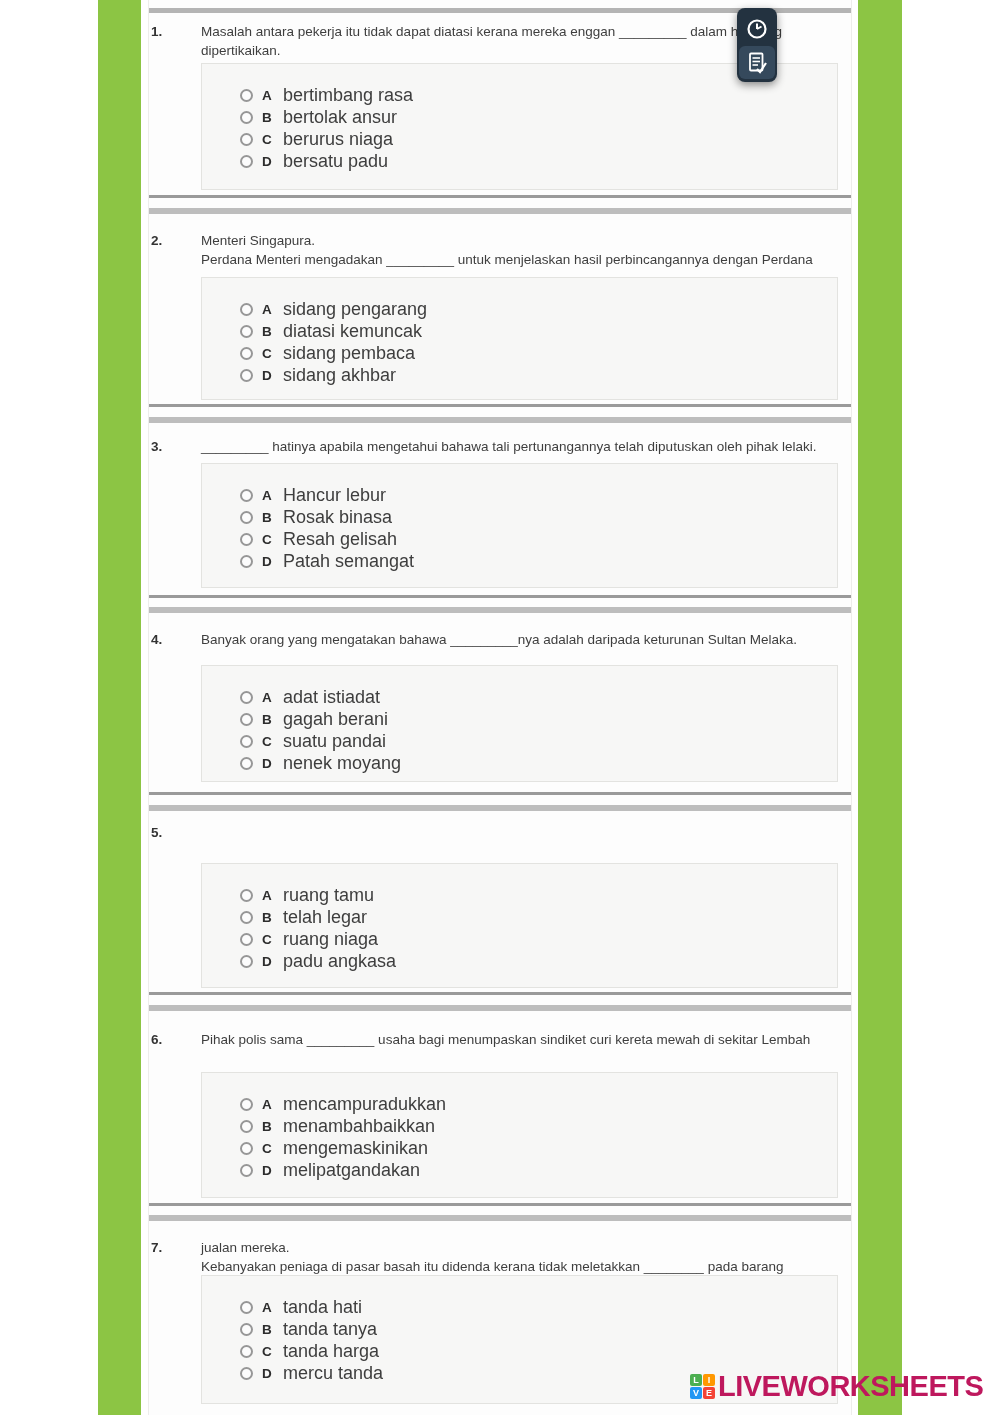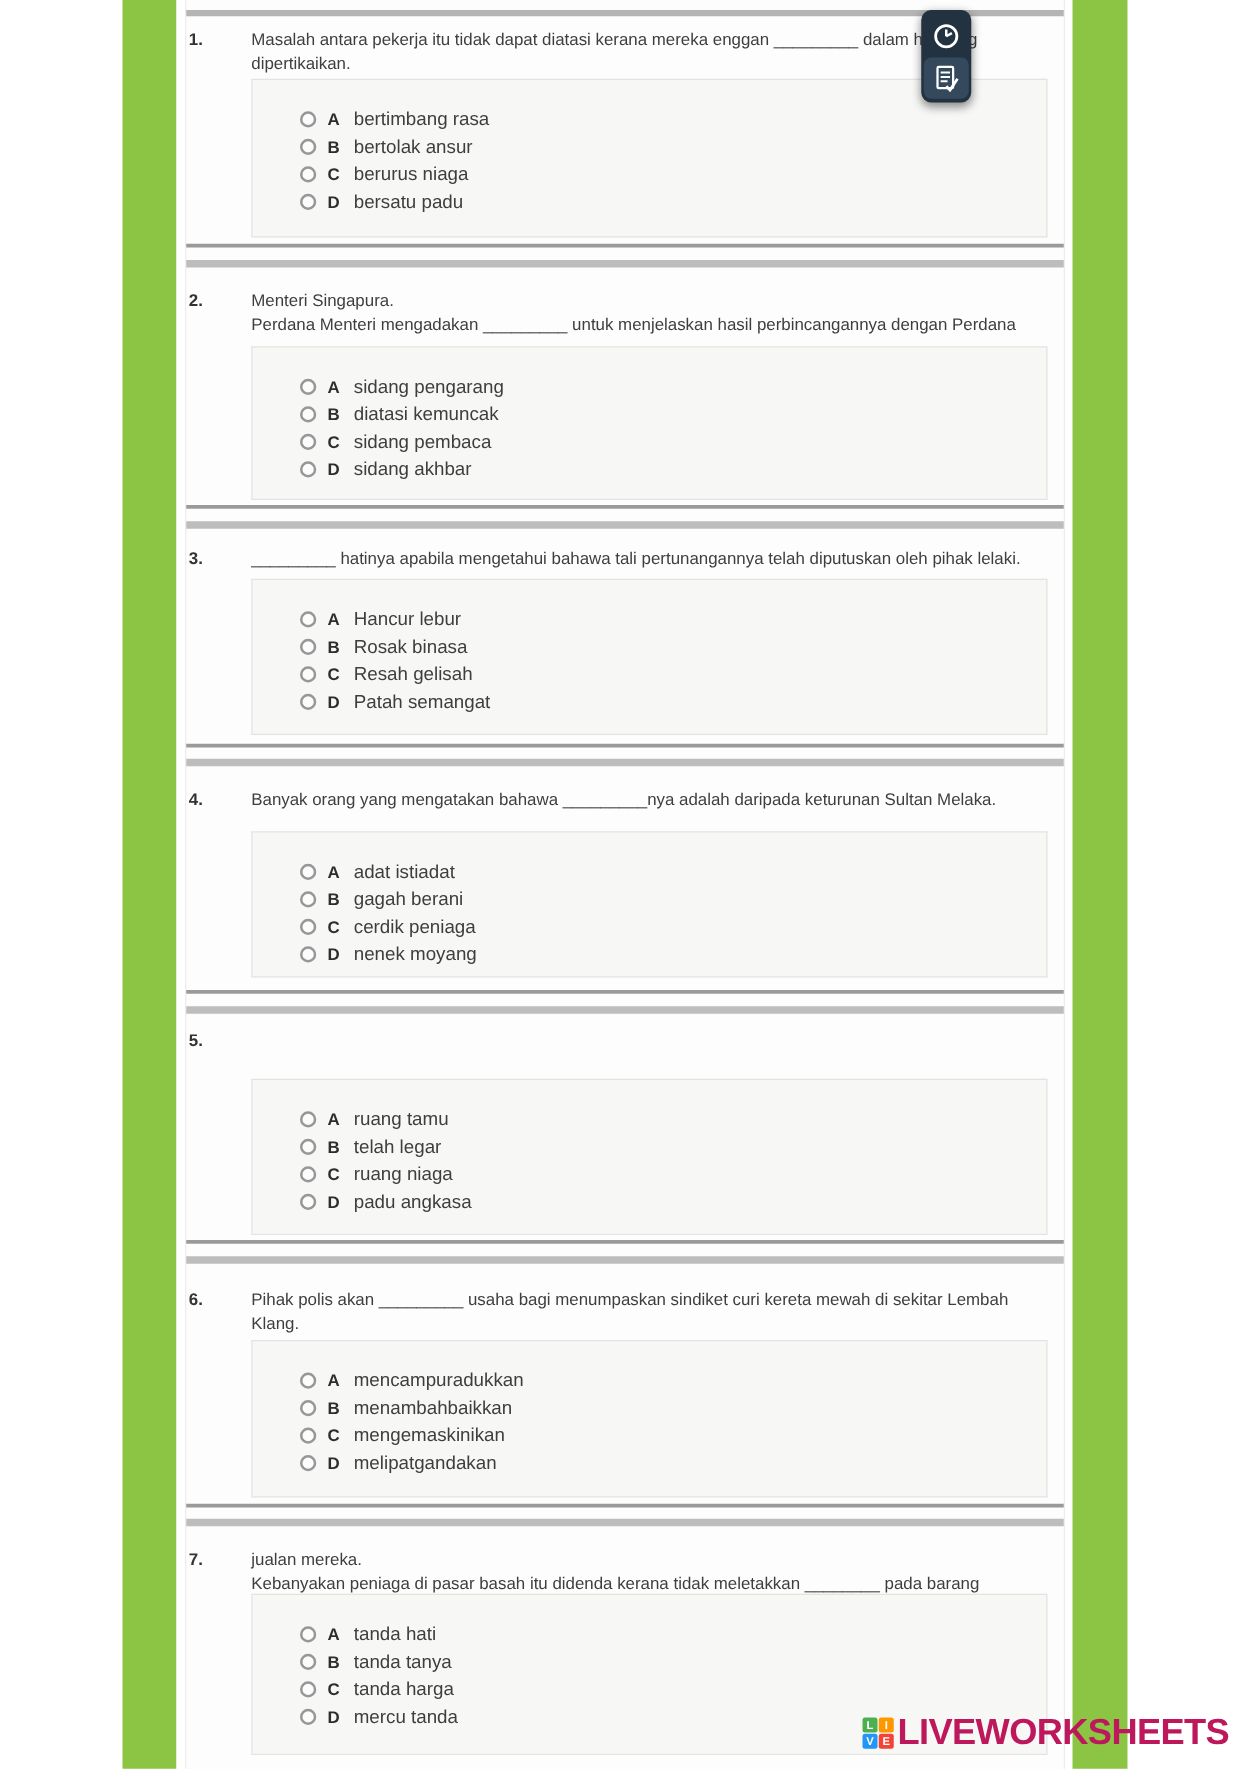--- a/index.html
+++ b/index.html
@@ -26,7 +26,7 @@
   .opt{position:absolute;left:38px;display:flex;align-items:center;height:18px;cursor:pointer;}
   .radio{width:13px;height:13px;border:2px solid #979797;border-radius:50%;background:#fcfcfc;box-sizing:border-box;flex:none;}
   .letter{font-weight:bold;font-size:13.5px;color:#2d2d2d;margin-left:9px;width:14px;flex:none;}
-  .otext{font-size:15px;color:#3e3e3e;margin-left:7px;white-space:nowrap;}
+  .otext{font-size:18px;color:#3e3e3e;margin-left:7px;white-space:nowrap;}
 
   
   #toolbar{position:absolute;left:737px;top:8px;width:40px;height:74px;background:#233240;

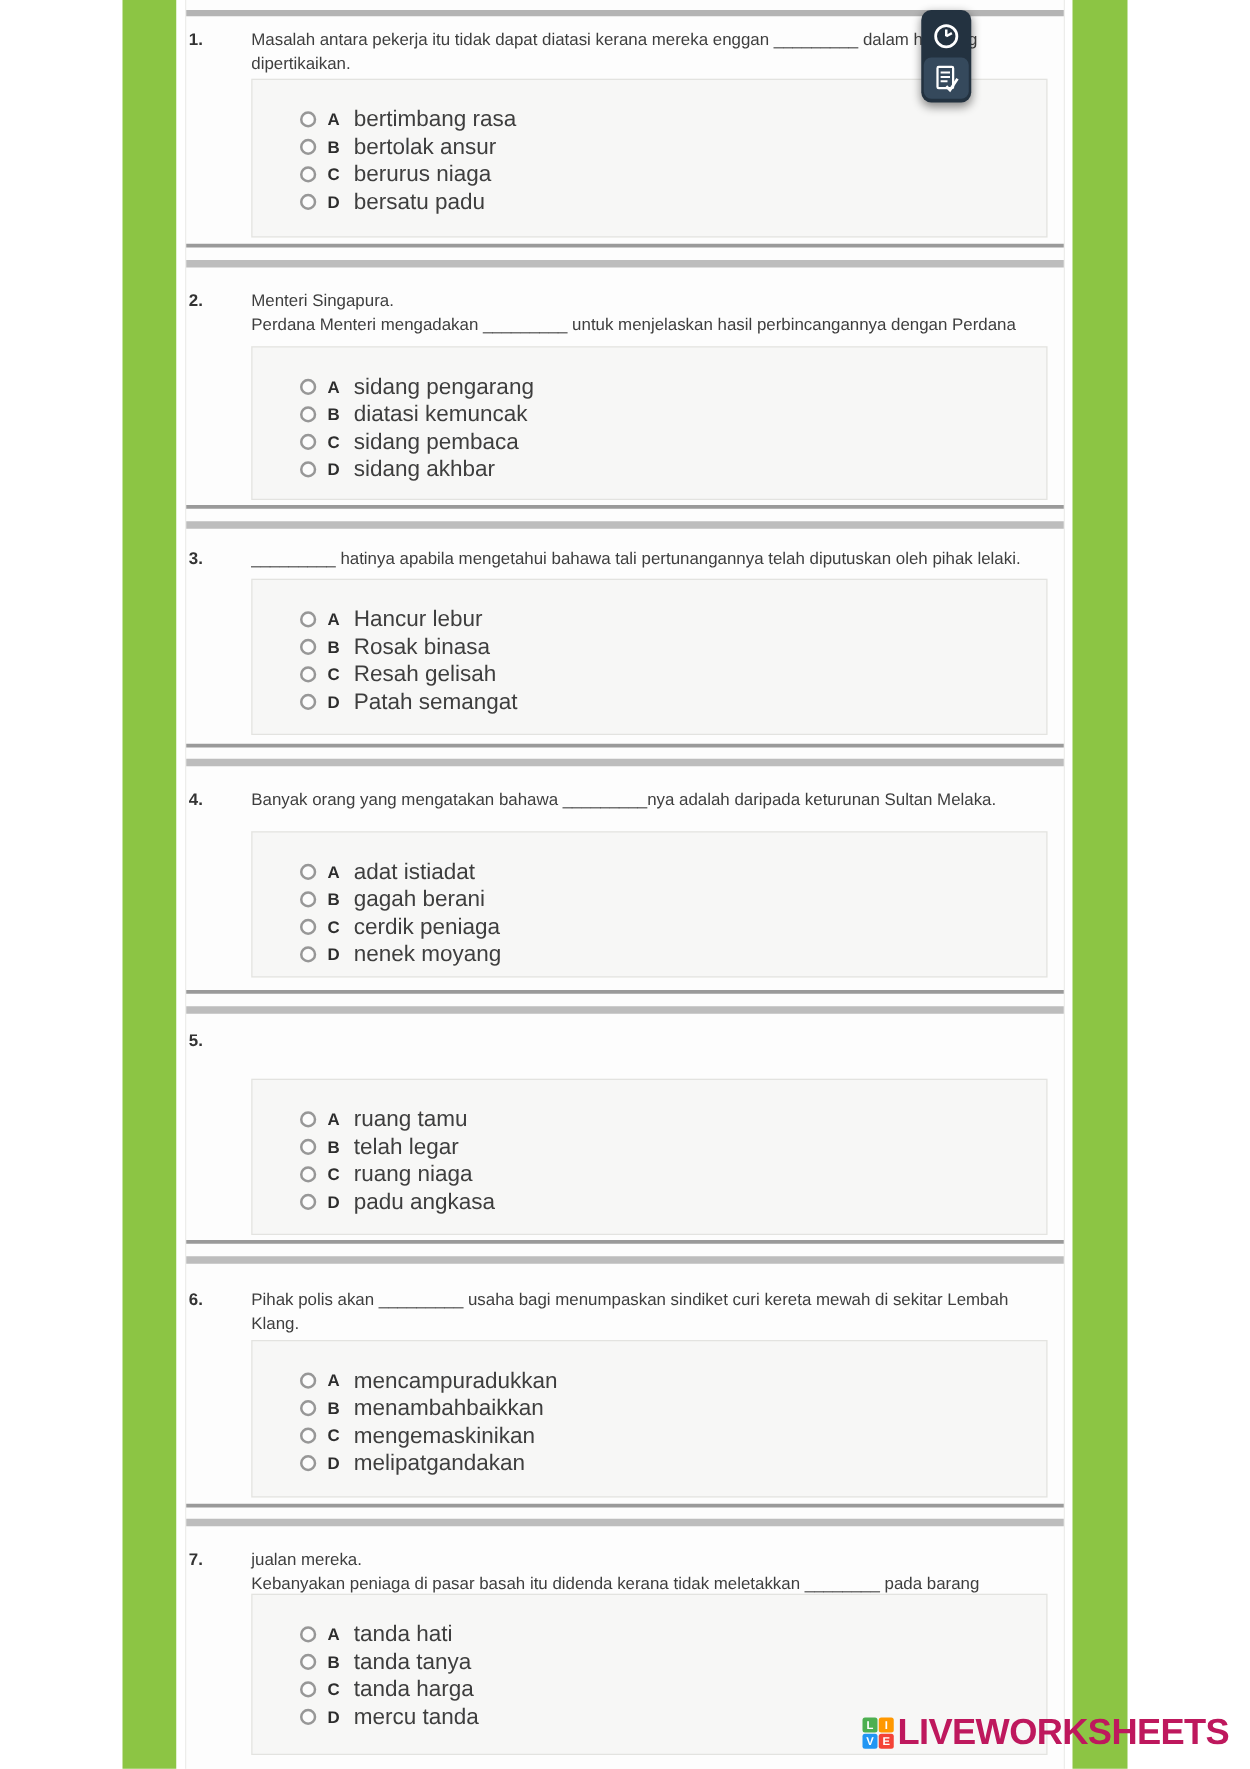--- a/index.html
+++ b/index.html
@@ -175,7 +175,7 @@
         <div class="opt" style="top:66px">
           <span class="radio"></span>
           <span class="letter">C</span>
-          <span class="otext">cerdik peniaga</span>
+          <span class="otext">suatu pandai</span>
         </div>
         <div class="opt" style="top:88px">
           <span class="radio"></span>

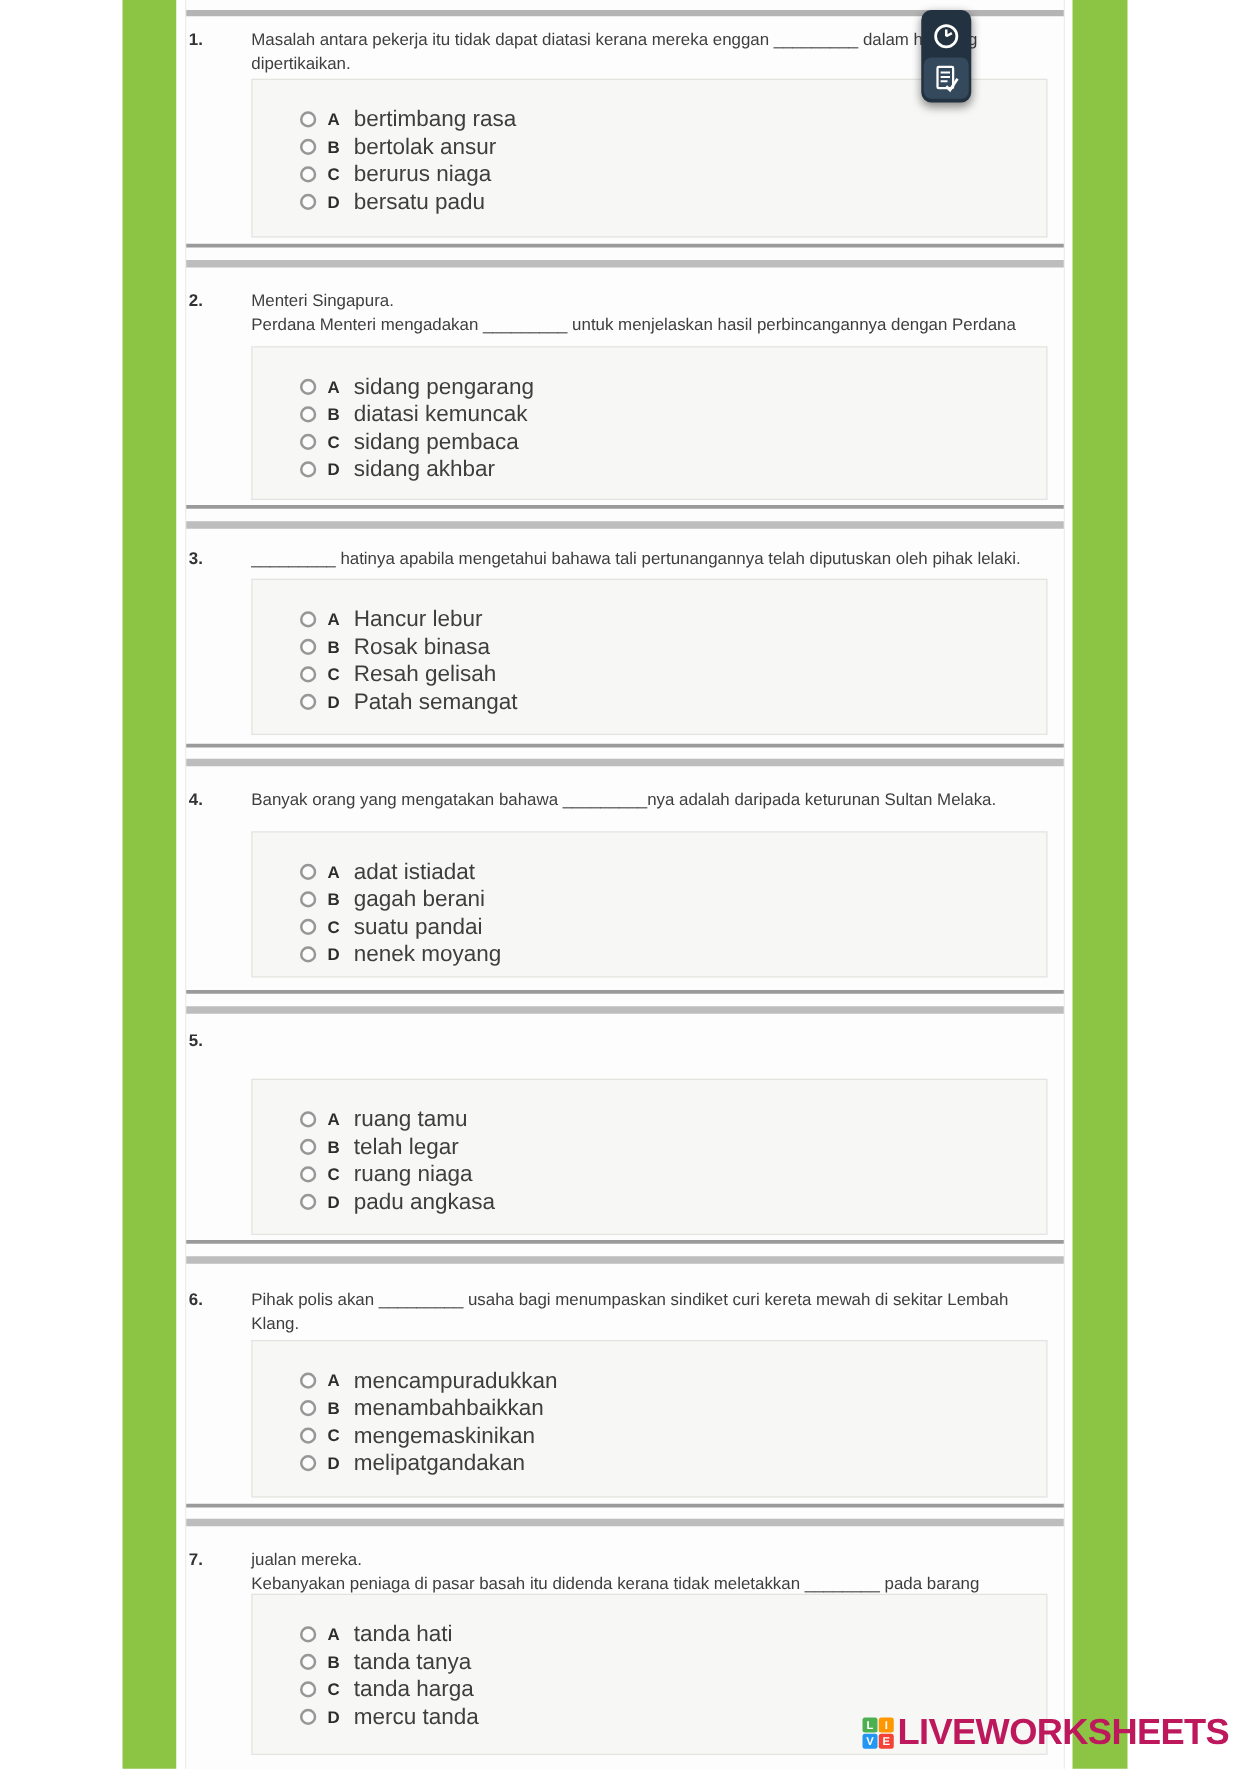--- a/index.html
+++ b/index.html
@@ -216,7 +216,7 @@
     <section class="question" style="top:1030px">
       <div class="qnum">6.</div>
       <div class="qtext">
-        <div>Pihak polis akan _________ usaha bagi menumpaskan sindiket curi kereta mewah di sekitar Lembah</div>
+        <div>Pihak polis sama _________ usaha bagi menumpaskan sindiket curi kereta mewah di sekitar Lembah</div>
         <div>Klang.</div>
       </div>
       <div class="qbox" style="top:42px;height:126px">

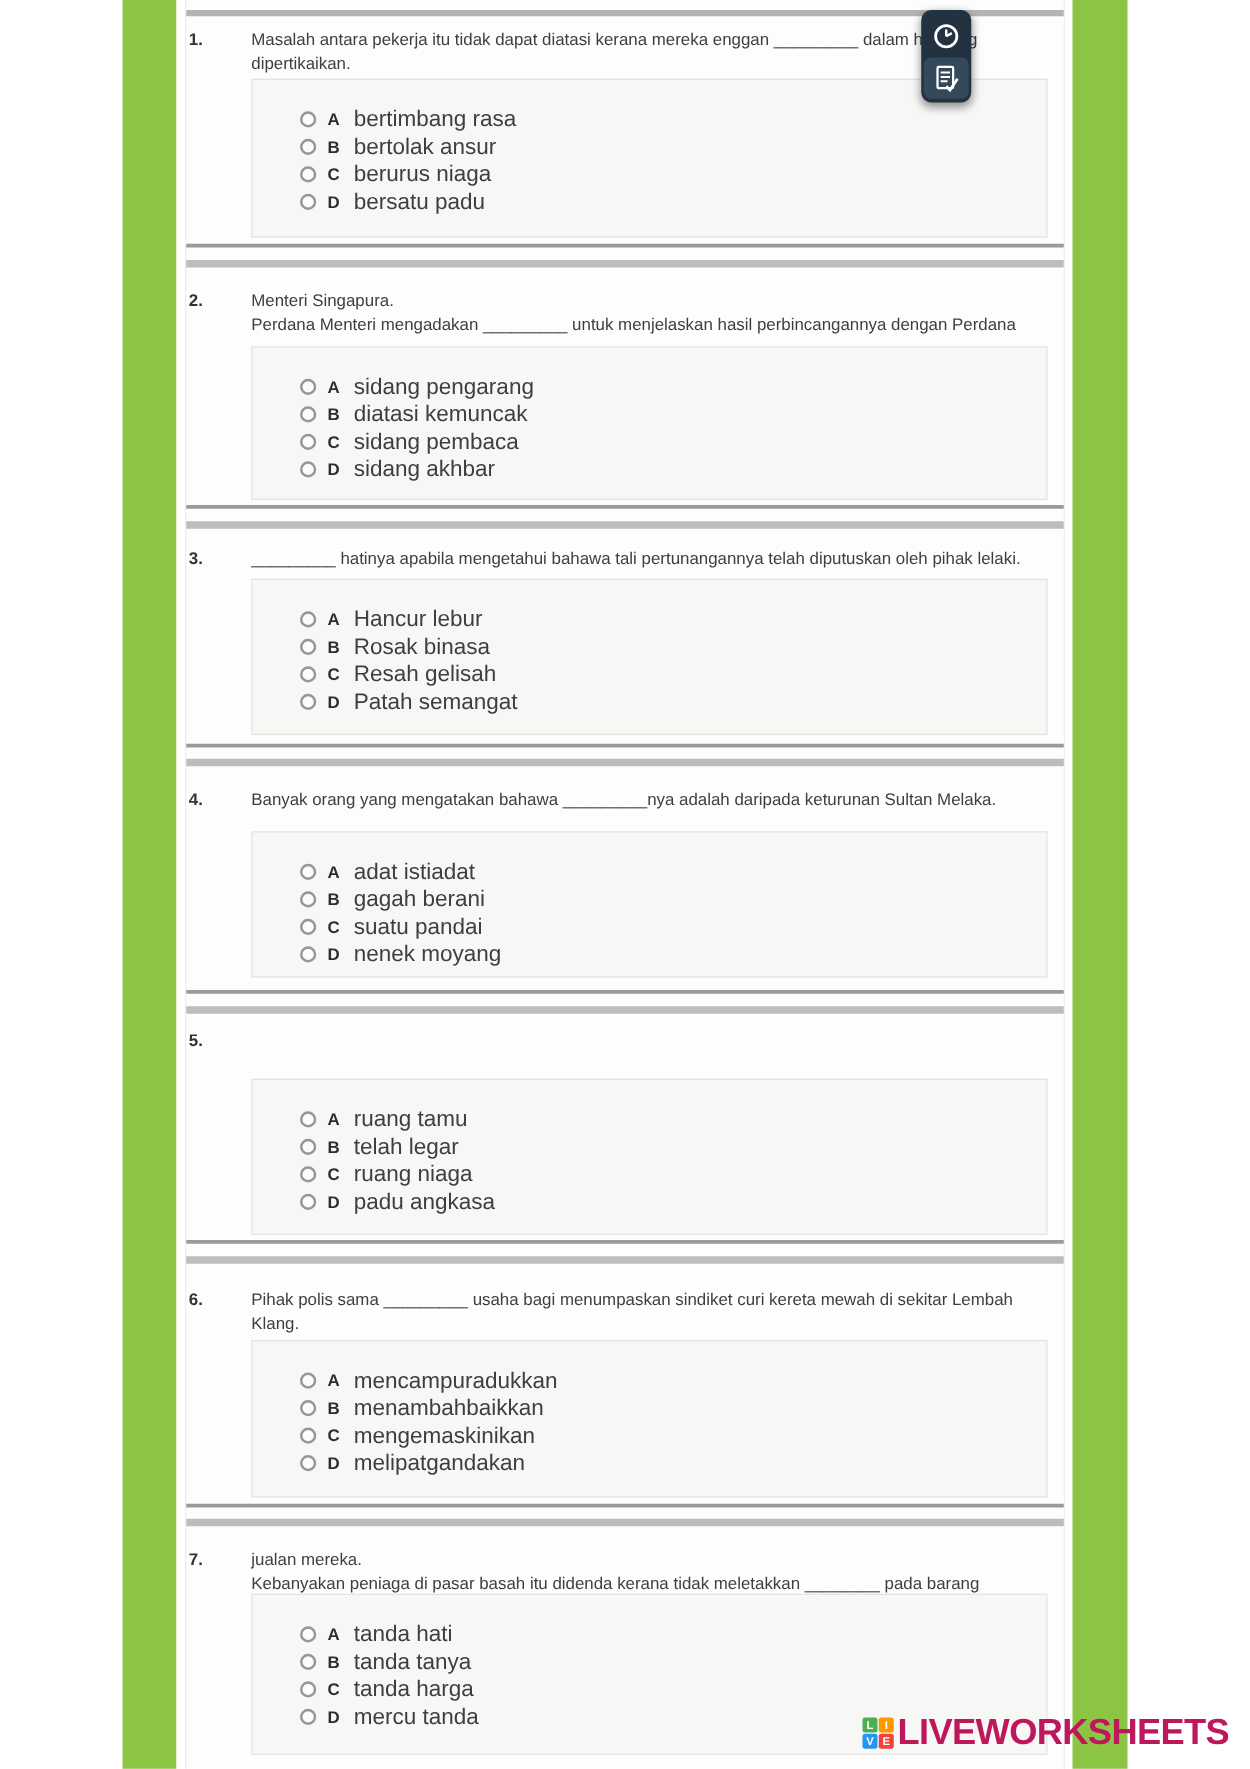--- a/index.html
+++ b/index.html
@@ -217,7 +217,6 @@
       <div class="qnum">6.</div>
       <div class="qtext">
         <div>Pihak polis sama _________ usaha bagi menumpaskan sindiket curi kereta mewah di sekitar Lembah</div>
-        <div>Klang.</div>
       </div>
       <div class="qbox" style="top:42px;height:126px">
         <div class="opt" style="top:22px">

